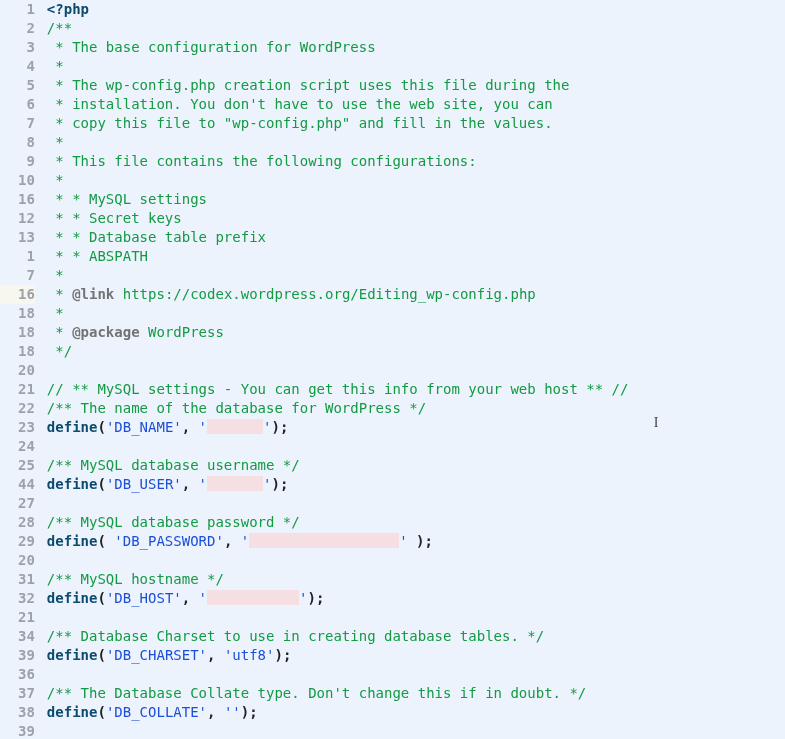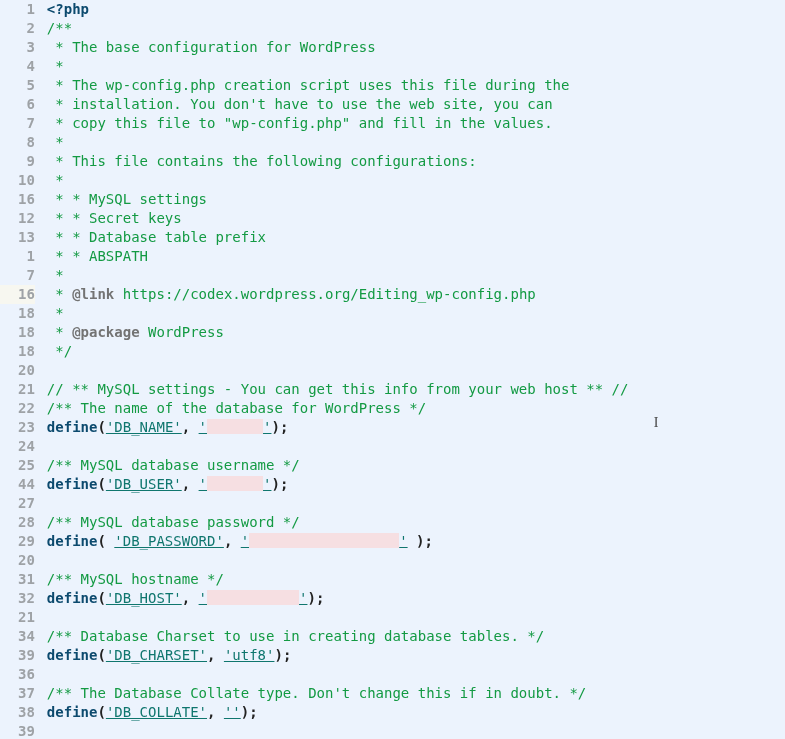--- a/index.html
+++ b/index.html
@@ -42,7 +42,7 @@
   .tk-tag      { color: #0c4a6e; font-weight: 600; }   
   .tk-comment  { color: #139a43; }
   .tk-doctag   { color: #737373; font-weight: 600; }   
-  .tk-string   { color: #0f766e; text-decoration: underline; }
+  .tk-string   { color: #1d4ed8; }
   .tk-punct    { color: #222; font-weight: 600; }
   .redact {
     display: inline-block;

